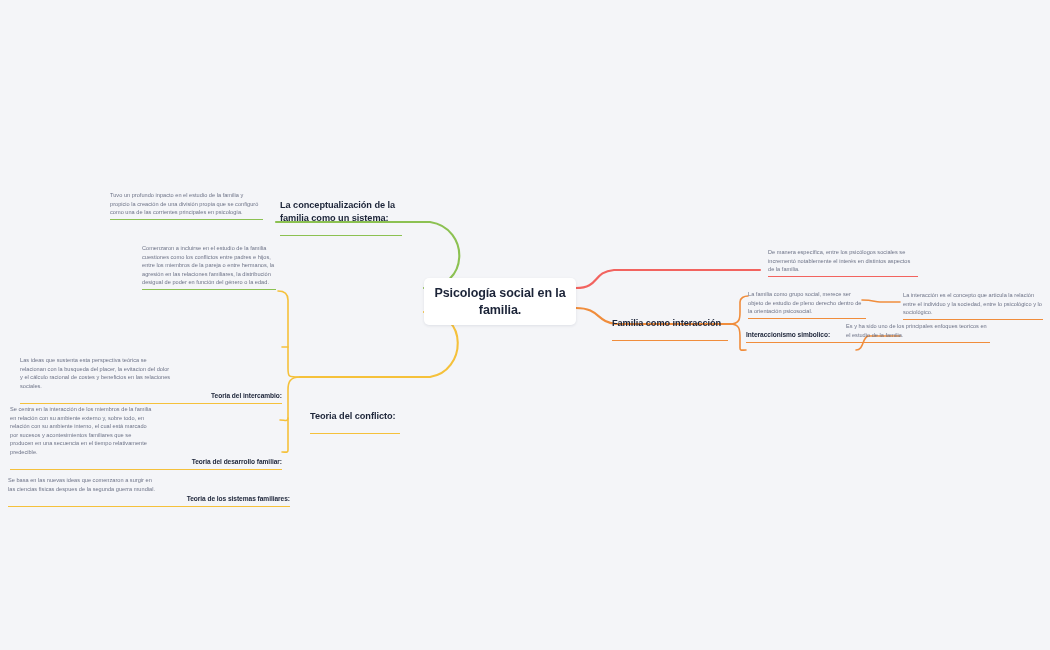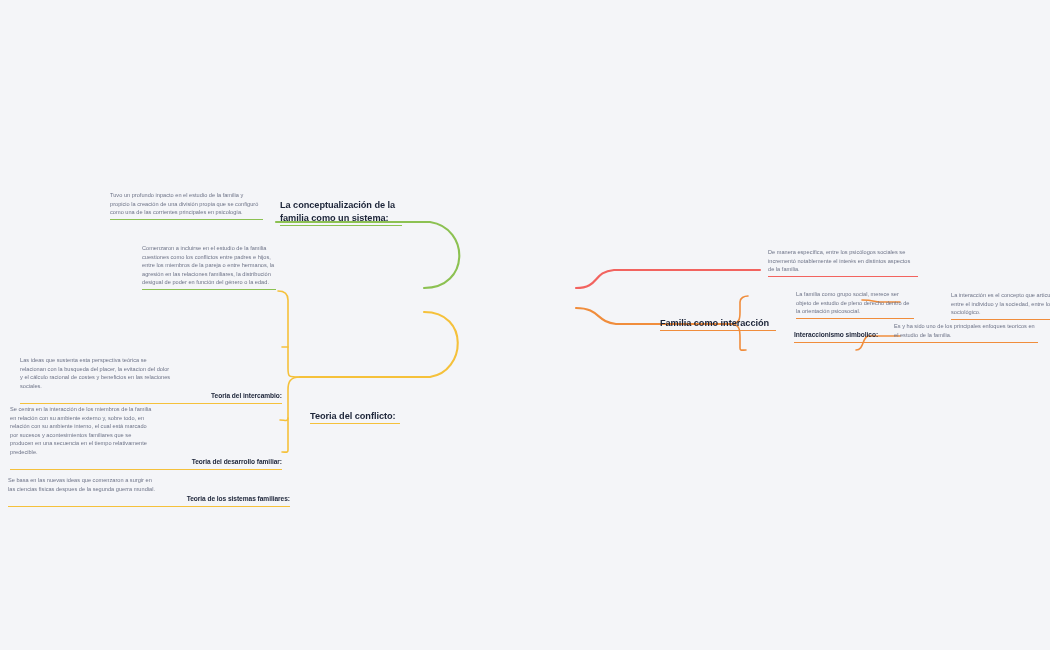--- a/index.html
+++ b/index.html
@@ -64,7 +64,7 @@
     font-weight: bold;
     color: #1c2438;
     line-height: 1.42;
-    padding-bottom: 0;
+    padding-bottom: 10px;
     z-index: 4;
     letter-spacing: -0.05px;
   }

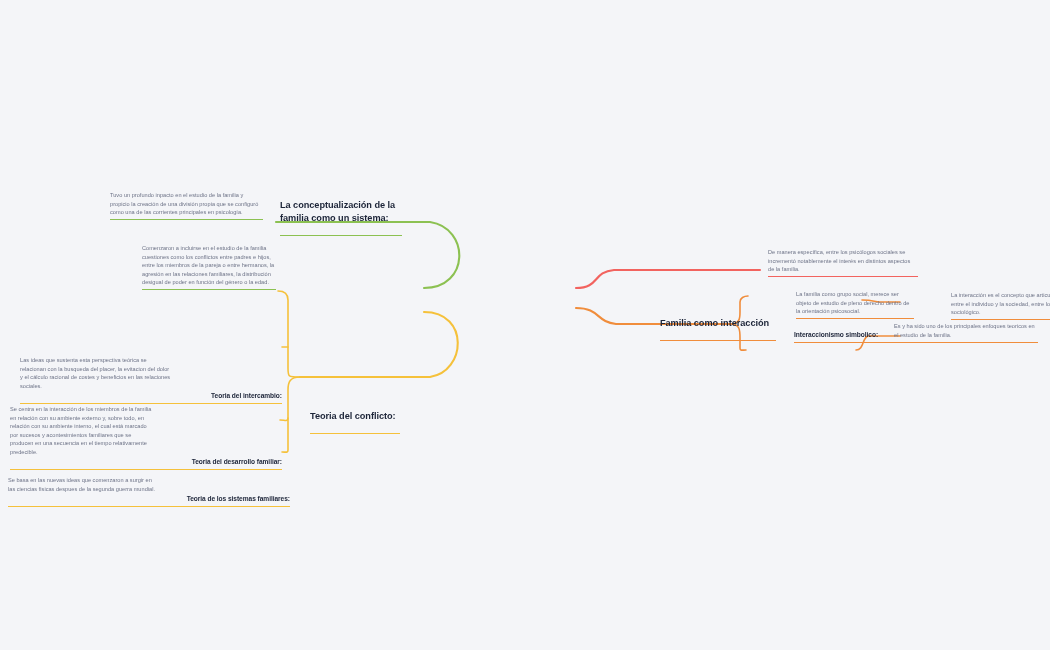--- a/index.html
+++ b/index.html
@@ -139,6 +139,9 @@
     <path d="M 856,350 C 864,350 862,338 868,336 L 900,336" fill="none" stroke="#f08d3c" stroke-width="1.6" stroke-linecap="round"></path>
   </svg>
 
+  <div class="central-node">
+    <span>Psicología social en la familia.</span>
+  </div>
 
   <div class="branch-label ul-green" style="left:280px; top:199px; width:122px;">La conceptualización de la familia como un sistema:</div>
 

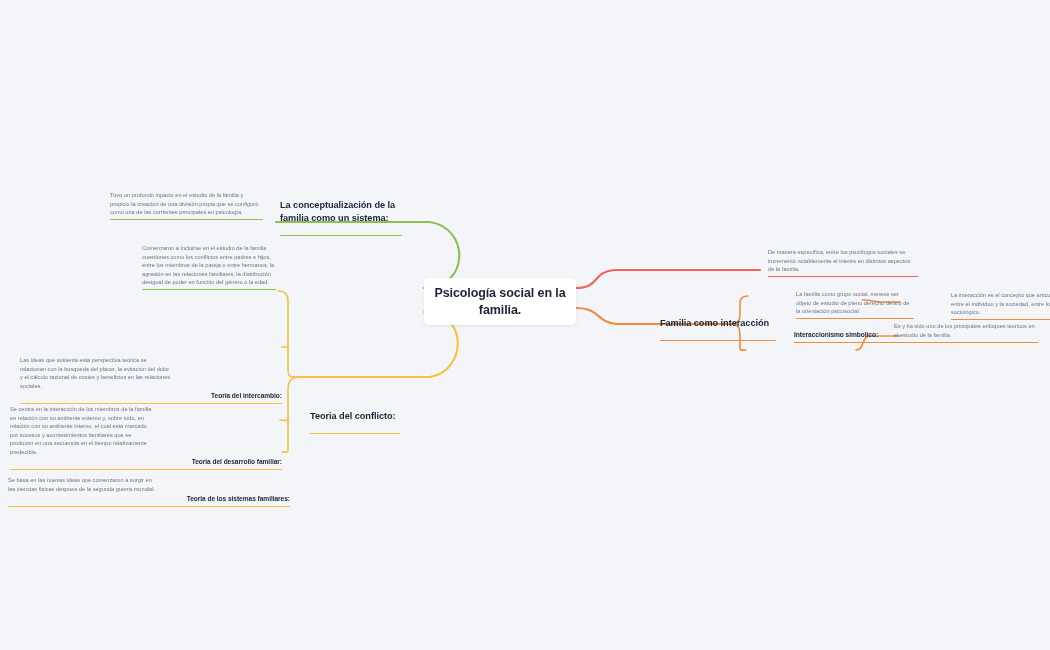--- a/index.html
+++ b/index.html
@@ -111,7 +111,7 @@
   .ul-green  { border-bottom: 1.3px solid #8cc152; }
   .ul-yellow { border-bottom: 1.3px solid #f5c13b; margin-top: 48px; }
   .ul-red    { border-bottom: 1.3px solid #f2635f; }
-  .ul-orange { border-bottom: 1.3px solid #f08d3c; margin-left: 48px; }
+  .ul-orange { border-bottom: 1.3px solid #f08d3c; }
 </style>
 </head>
 <body>

